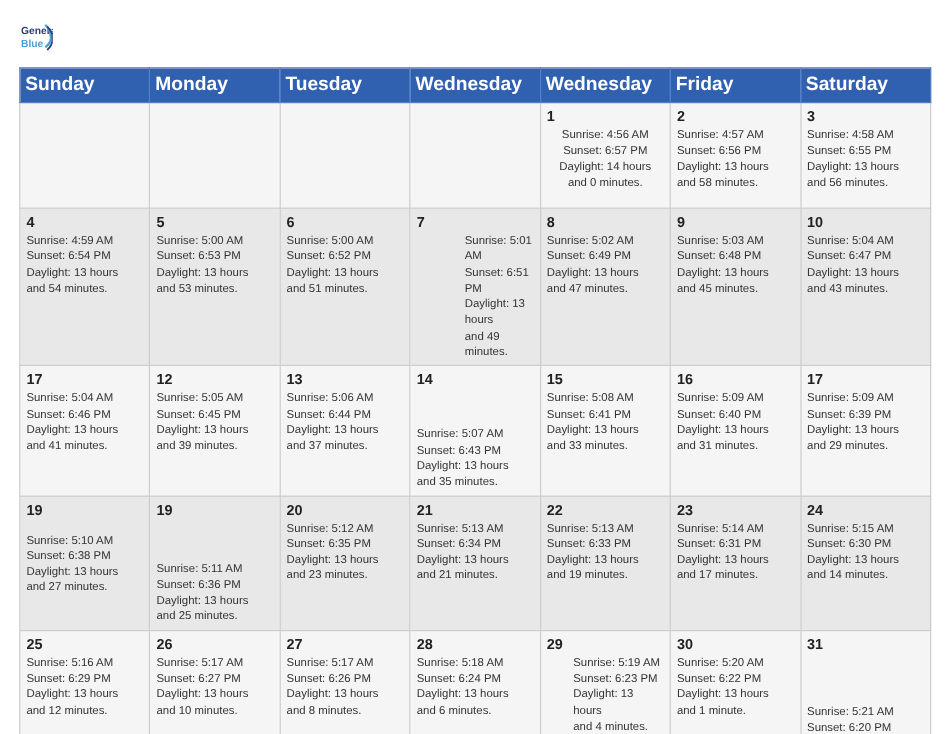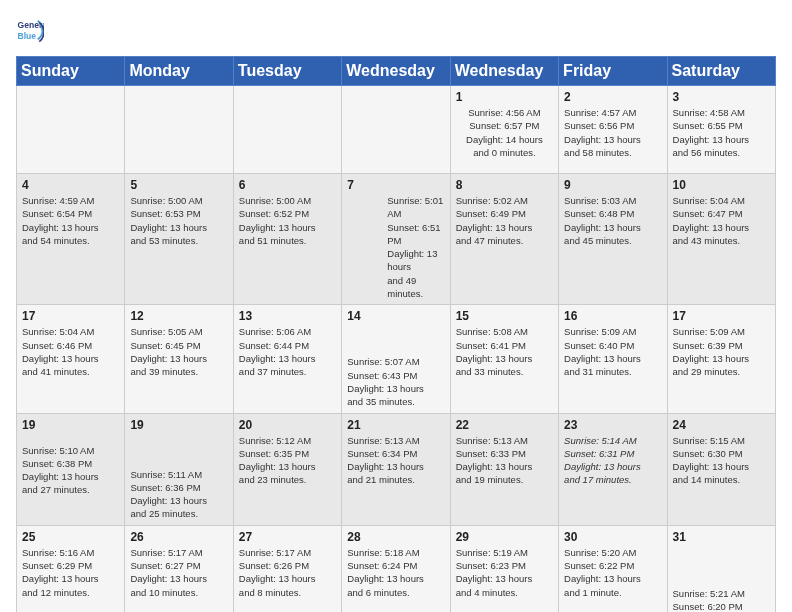--- a/index.html
+++ b/index.html
@@ -280,7 +280,7 @@
         </td>
         <td>
           <span class="day-number">23</span>
-          <div class="day-detail" style="white-space: pre-line; font-style: italic;">Sunrise: 5:14 AM
+          <div class="day-detail" style="white-space: pre-line;">Sunrise: 5:14 AM
 Sunset: 6:31 PM
 Daylight: 13 hours
 and 17 minutes.</div>

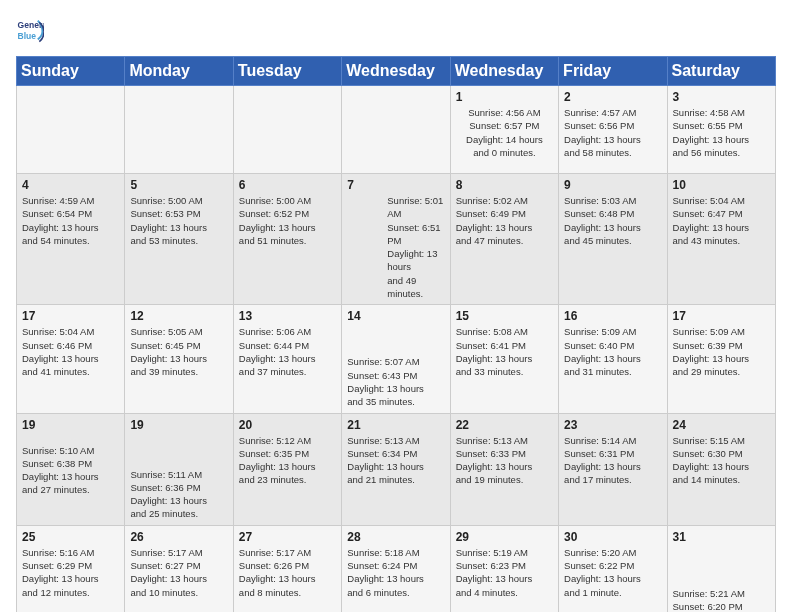--- a/index.html
+++ b/index.html
@@ -324,7 +324,7 @@
         </td>
         <td>
           <span class="day-number">29</span>
-          <div class="day-detail" style="white-space: pre-line;">Sunrise: 5:19 AM
+          <div class="day-detail" style="white-space: pre-line; margin-left: 22px;">Sunrise: 5:19 AM
 Sunset: 6:23 PM
 Daylight: 13 hours
 and 4 minutes.</div>

